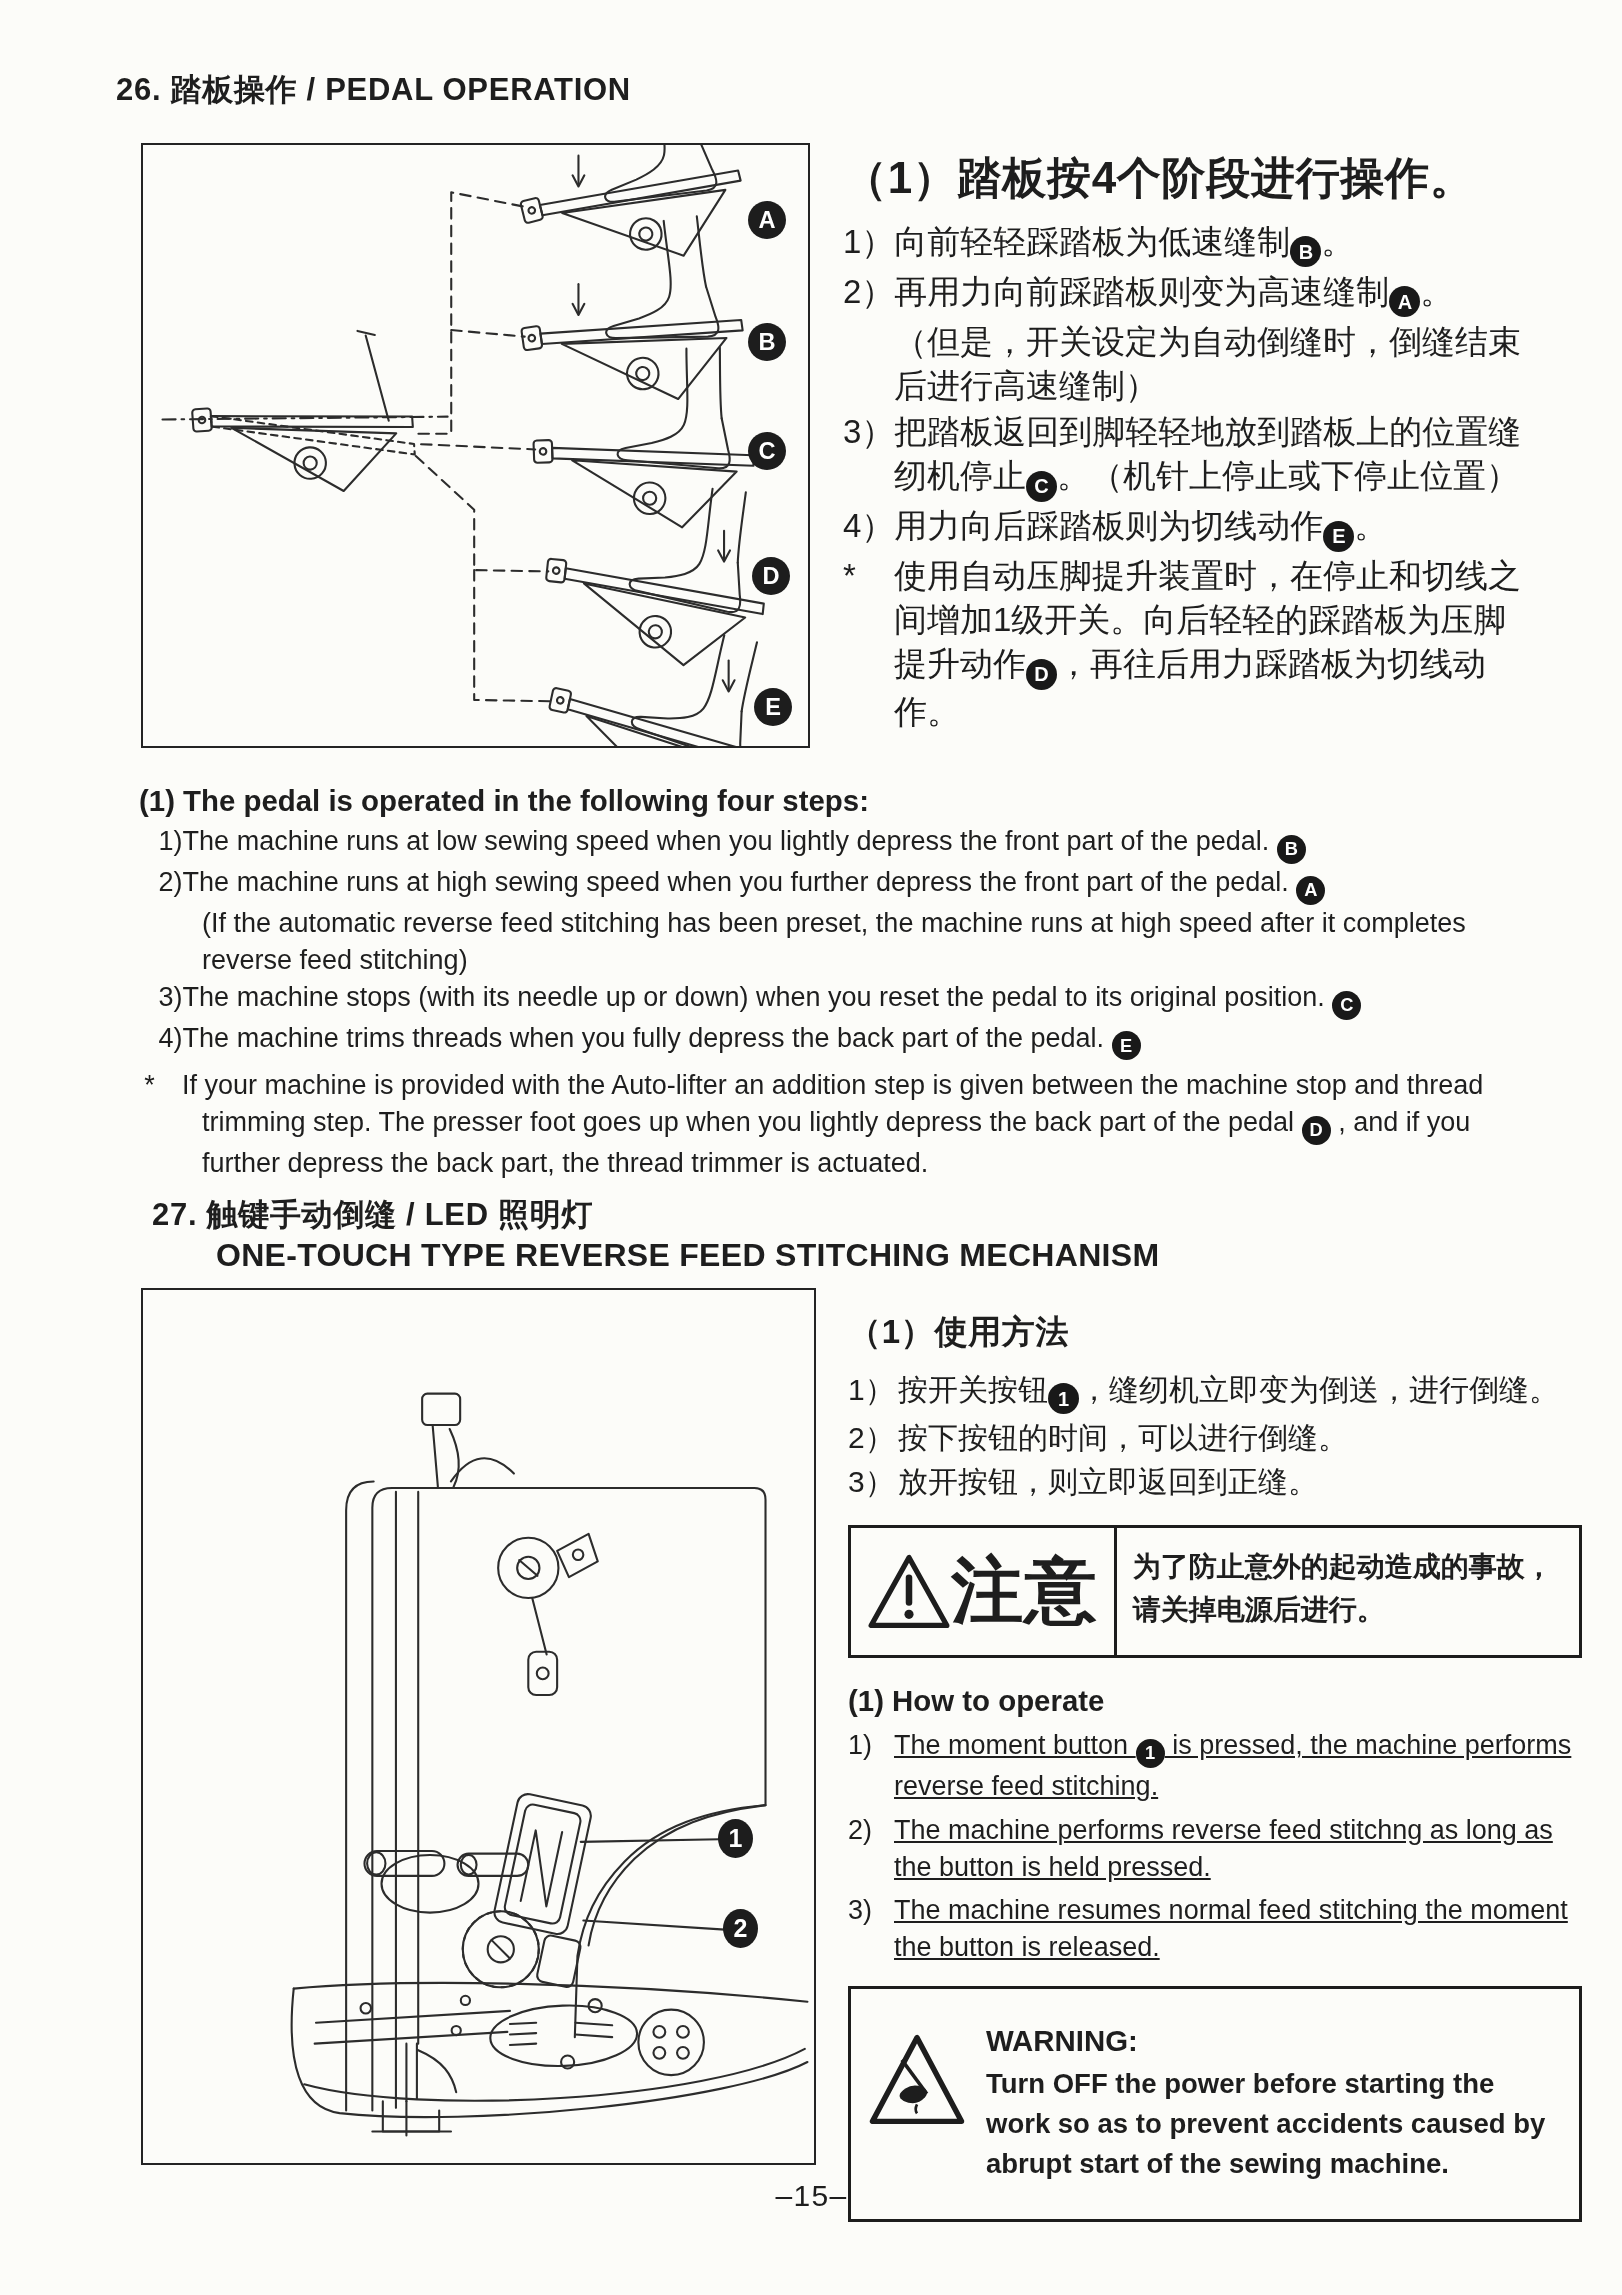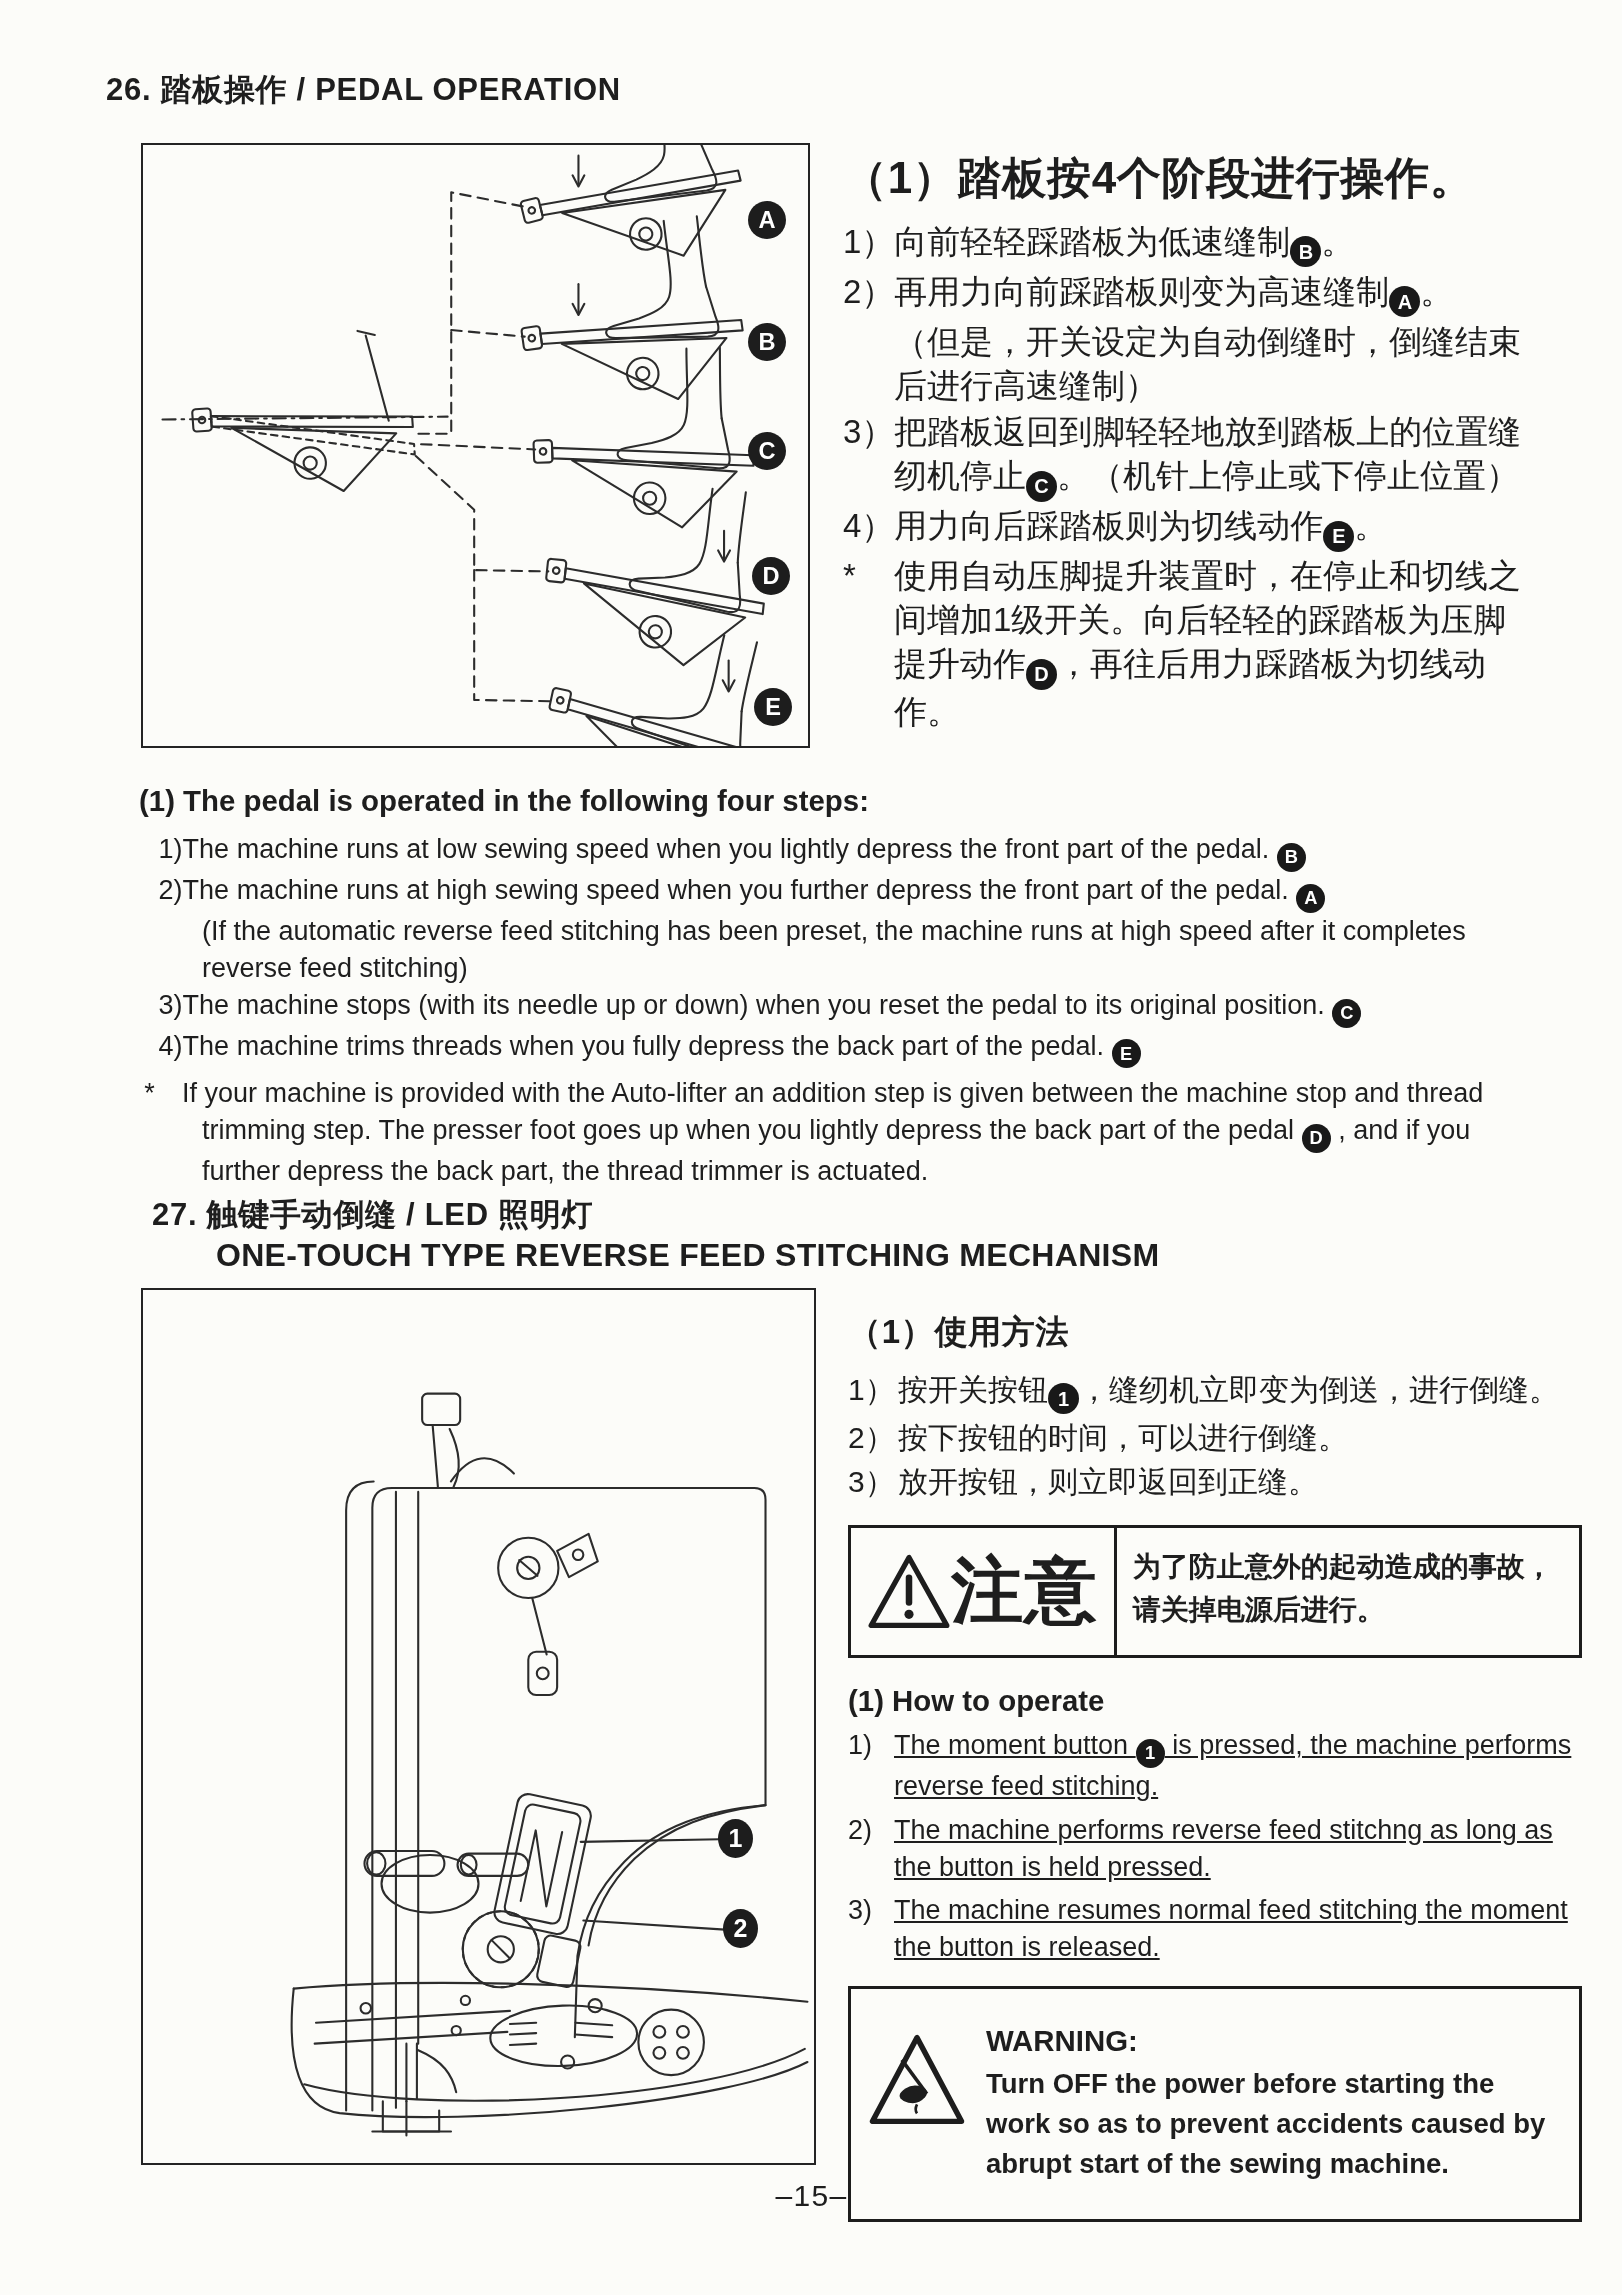--- a/index.html
+++ b/index.html
@@ -95,7 +95,7 @@
 
 <div class="page">
 
-  <div class="abs h-sec" style="left:106px; top:69px;">26. 踏板操作 / PEDAL OPERATION</div>
+  <div class="abs h-sec" style="left:116px; top:69px;">26. 踏板操作 / PEDAL OPERATION</div>
 
   <div class="fig" style="left:141px; top:143px; width:669px; height:605px;">
     <svg viewBox="0 0 1014 916">

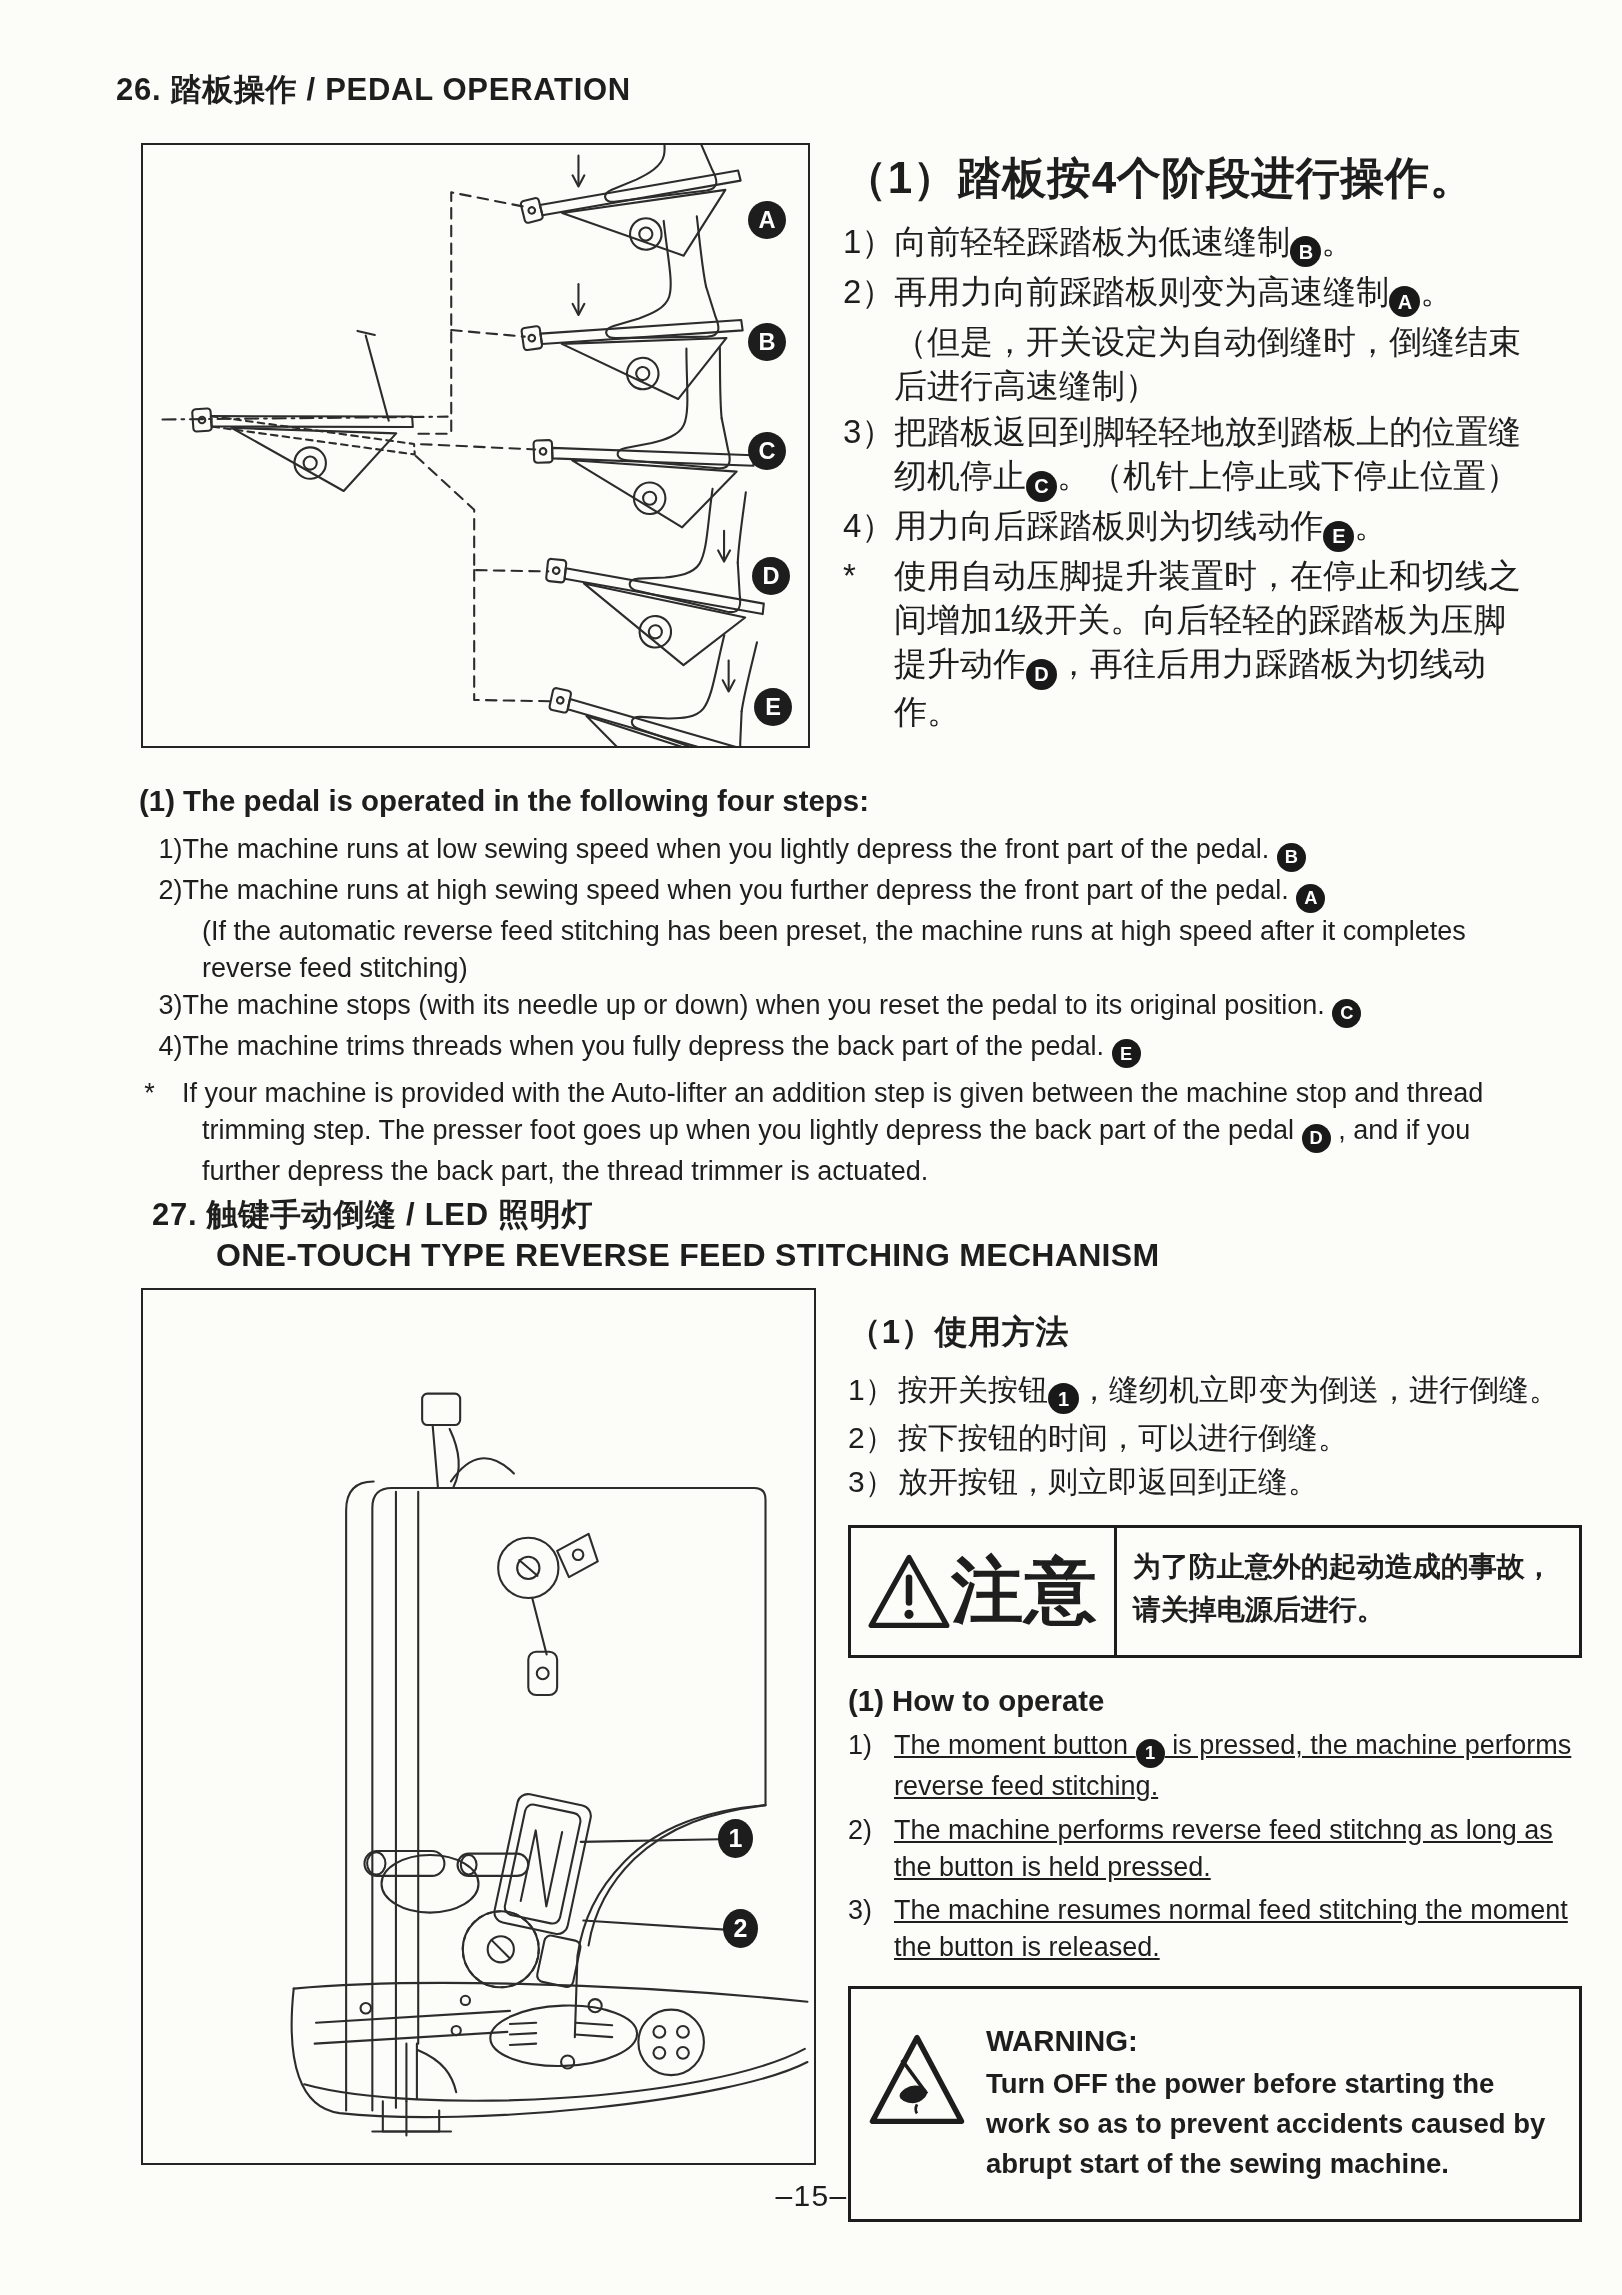--- a/index.html
+++ b/index.html
@@ -42,7 +42,7 @@
   .cnblock .item { padding-left:51px; font-size:33px; line-height:44px; margin-bottom:2.6px; }
   .cnblock .item .num { display:inline-block; min-width:51px; margin-left:-51px; }
 
-  .enblock .bhead { font-weight:700; font-size:29.4px; margin-bottom:13px; }
+  .enblock .bhead { font-weight:700; font-size:29.4px; margin-bottom:5px; }
   .enblock .item { padding-left:63px; font-size:27px; line-height:37px; }
   .enblock .item .num { display:inline-block; min-width:43px; margin-left:-63px; padding-left:19.6px; }
   .enblock .item.star { margin-top:6.5px; }

